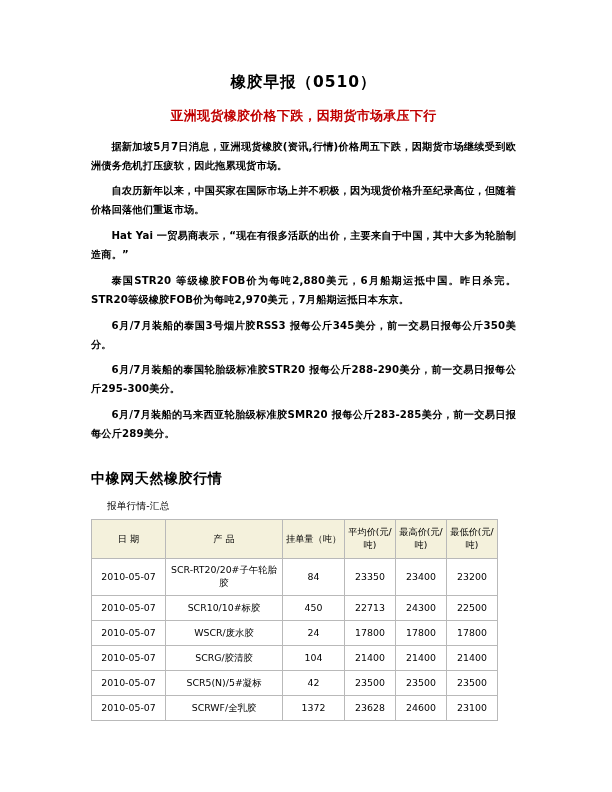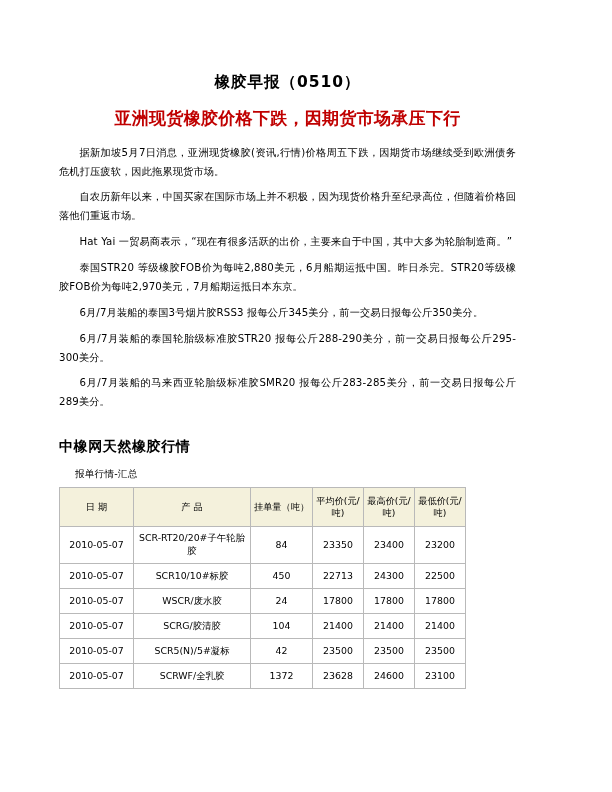--- a/index.html
+++ b/index.html
@@ -19,7 +19,7 @@
     width: 612px;
     height: 792px;
     box-sizing: border-box;
-    padding: 60px 96px 0 59px;
+    padding: 60px 96px 0 91px;
   }
   .doc-title {
     text-align: center;

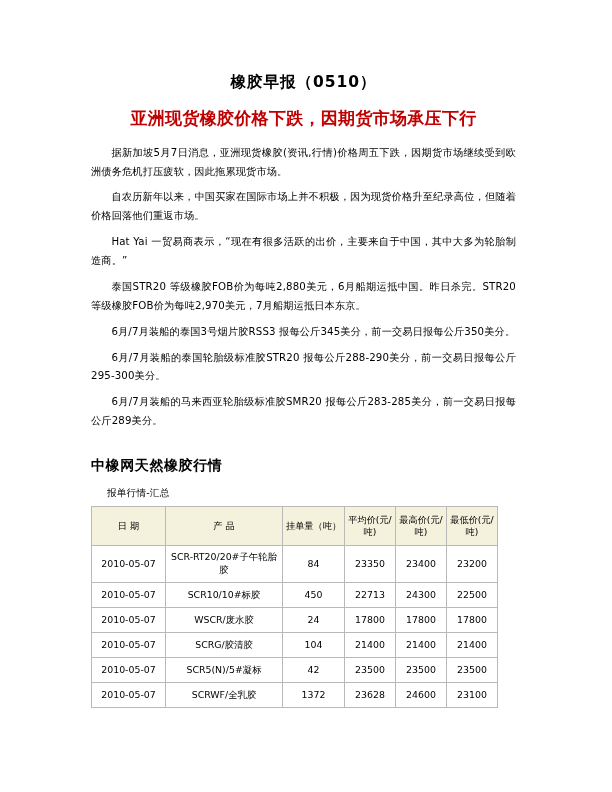--- a/index.html
+++ b/index.html
@@ -39,7 +39,7 @@
   .red-subtitle {
     color: #c00000;
     font-weight: bold;
-    font-size: 17px;
+    font-size: 13px;
     text-align: center;
     margin: 0 0 12px 0;
     letter-spacing: 0.3px;

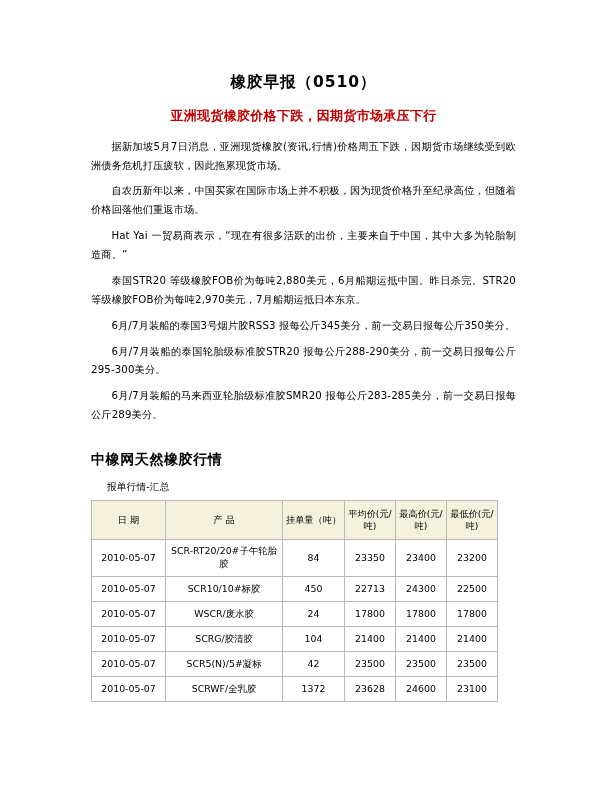--- a/index.html
+++ b/index.html
@@ -52,6 +52,7 @@
     text-indent: 2em;
     text-align: justify;
     letter-spacing: 0.15px;
+    font-weight: bold;
   }
   .section2 {
     margin-top: 26px;

